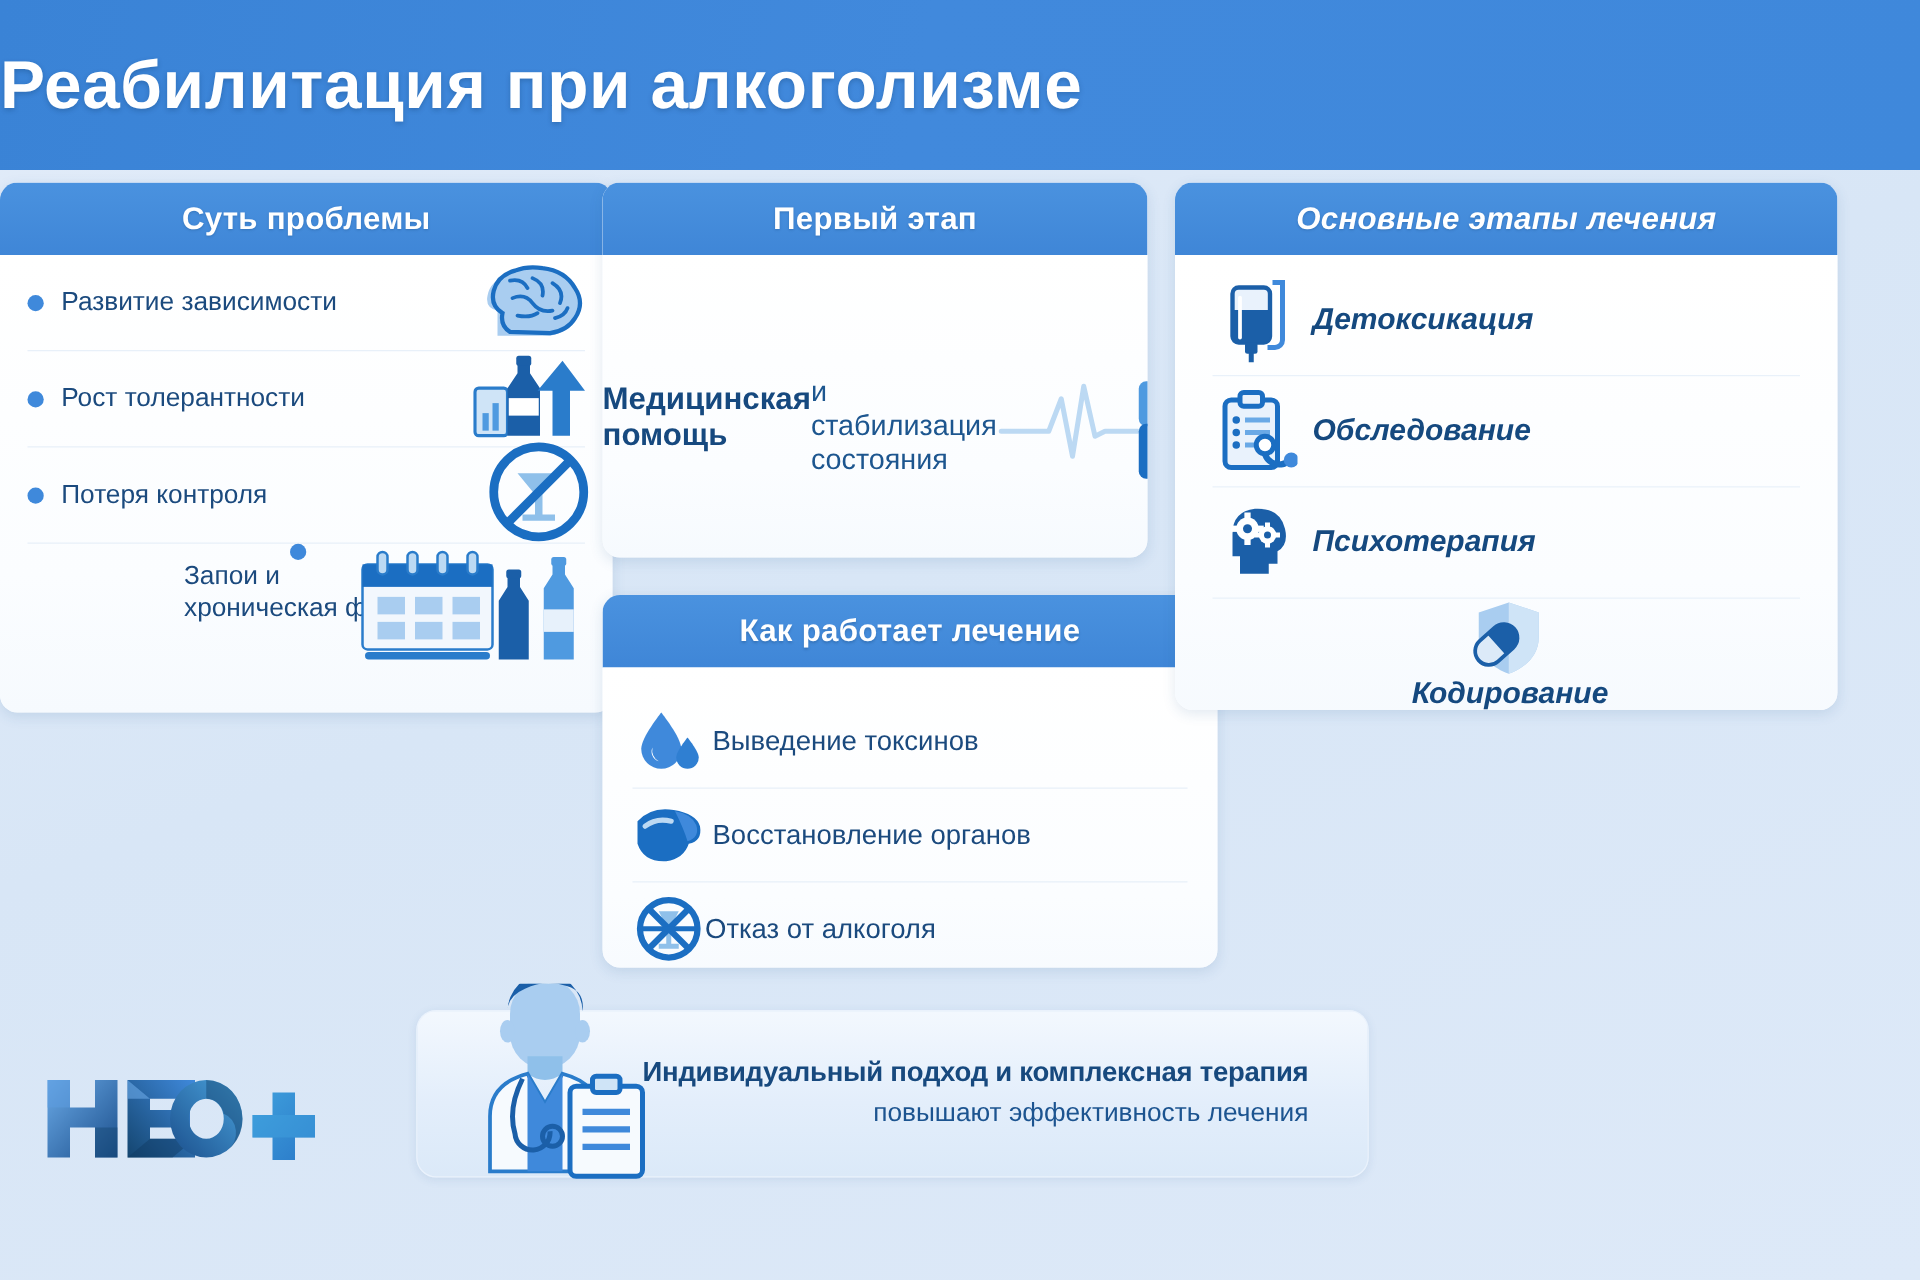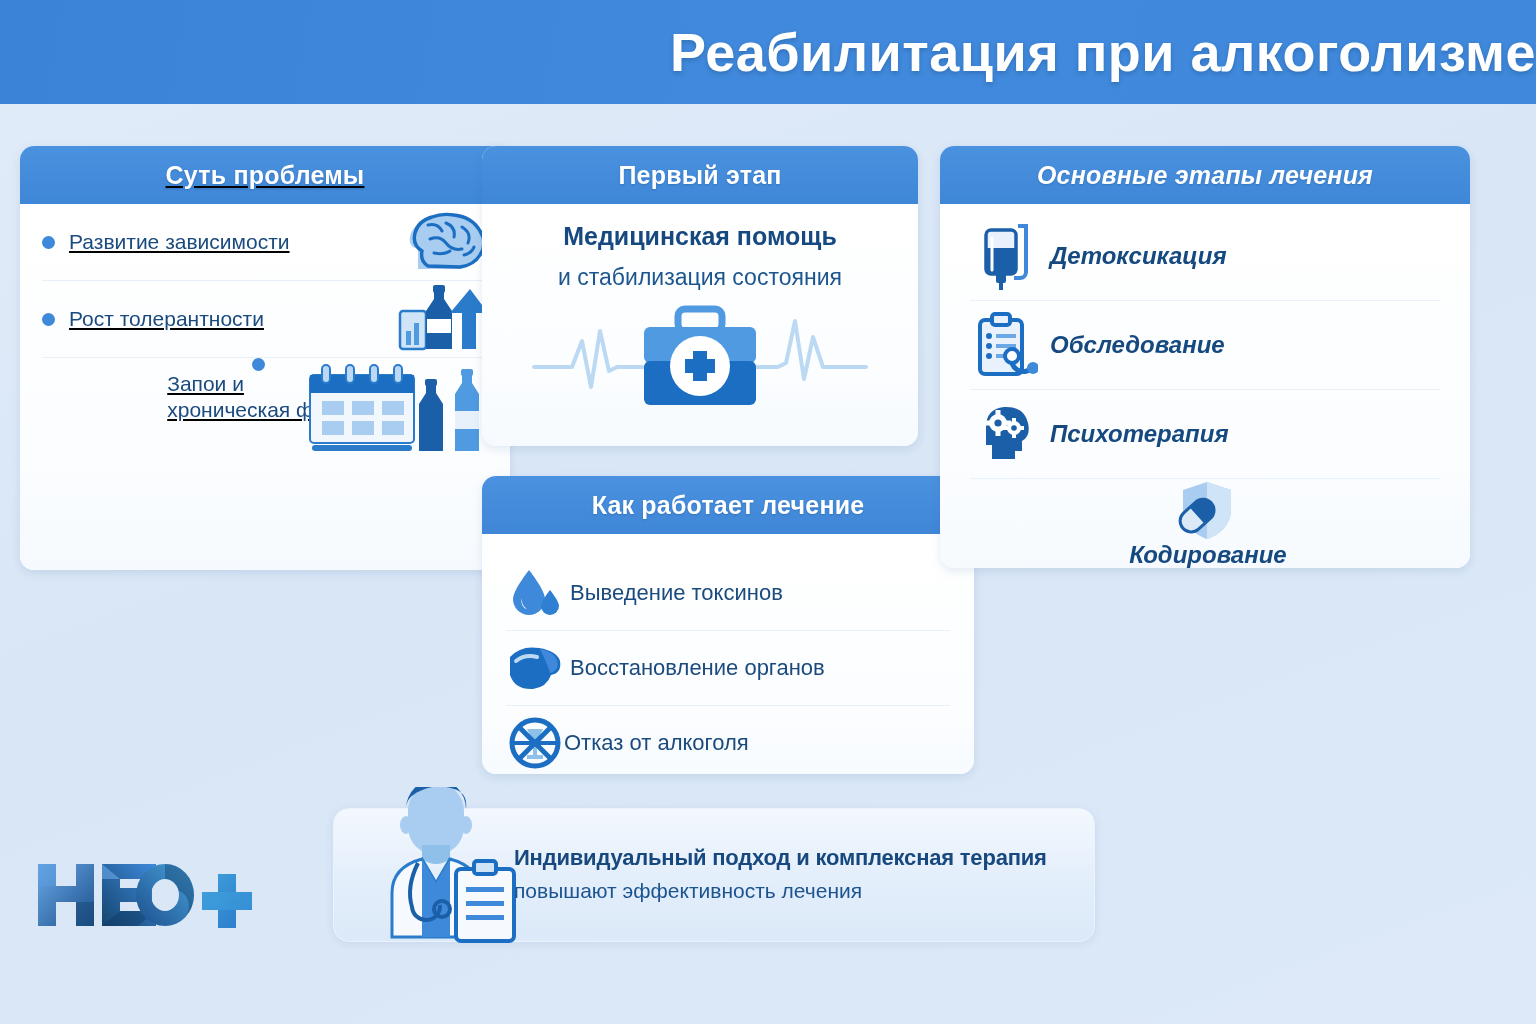--- a/index.html
+++ b/index.html
@@ -14,9 +14,9 @@
 
   
   .header{
-    position:absolute;left:0;top:0;width:1536px;height:104px;
+    position:absolute;left:0;top:0;width:1536px;height:136px;
     background:linear-gradient(100deg,#3a83d6 0%,#4189dc 48%,#3f88db 100%);
-    display:flex;align-items:center;justify-content:flex-end;
+    display:flex;align-items:center;justify-content:flex-start;
   }
   .header h1{
     margin:0;color:#ffffff;font-size:54px;font-weight:700;letter-spacing:.5px;

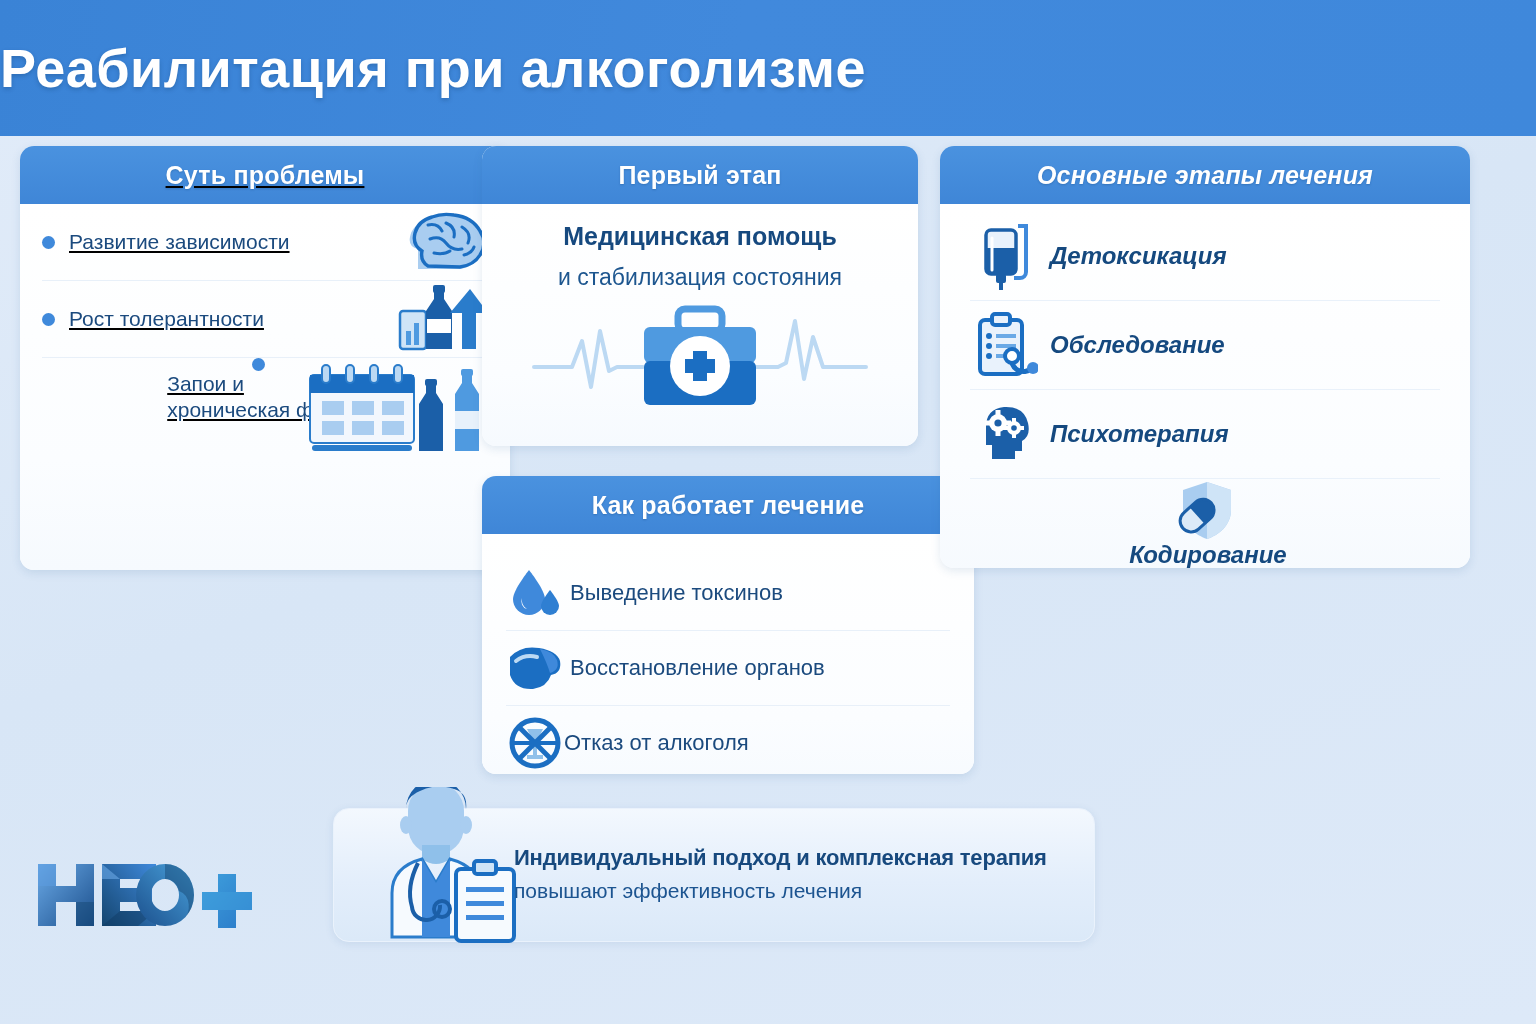--- a/index.html
+++ b/index.html
@@ -34,7 +34,7 @@
   .card-body{background:linear-gradient(180deg,#ffffff 0%,#fbfdff 70%,#f6fafe 100%);}
 
   
-  #card-problem{left:20px;top:146px;width:490px;height:424px;text-decoration:underline;}
+  #card-problem{left:0;top:146px;width:490px;height:424px;}
   #card-problem .card-body{height:366px;position:relative;padding:0;}
   .prob-row{position:relative;height:76px;display:flex;align-items:center;
     margin:0 22px;border-bottom:1px solid #e8f0f9;}

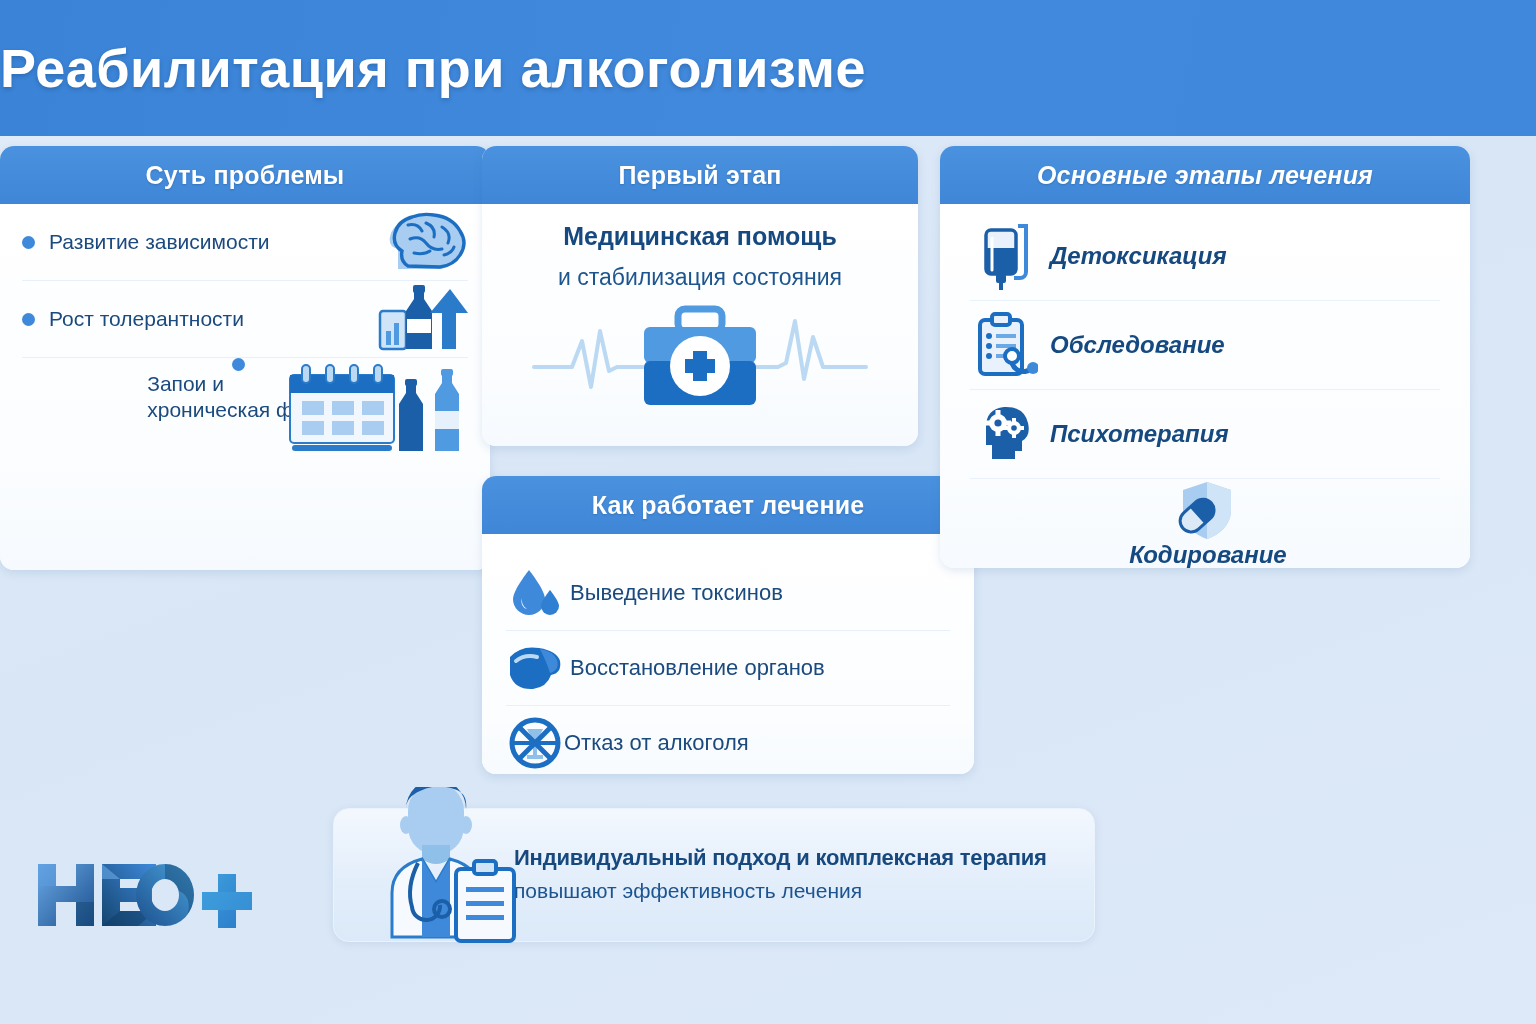--- a/index.html
+++ b/index.html
@@ -47,7 +47,7 @@
 
   
   #card-first{left:482px;top:146px;width:436px;height:300px;}
-  #card-first .card-body{height:242px;display:flex;flex-direction:column;
+  #card-first .card-body{height:242px;display:flex;flex-direction:row;
     align-items:center;padding-top:18px;box-sizing:border-box;}
   .first-l1{color:#16497f;font-size:25px;font-weight:700;}
   .first-l2{color:#1d568f;font-size:23px;font-weight:400;margin-top:13px;}

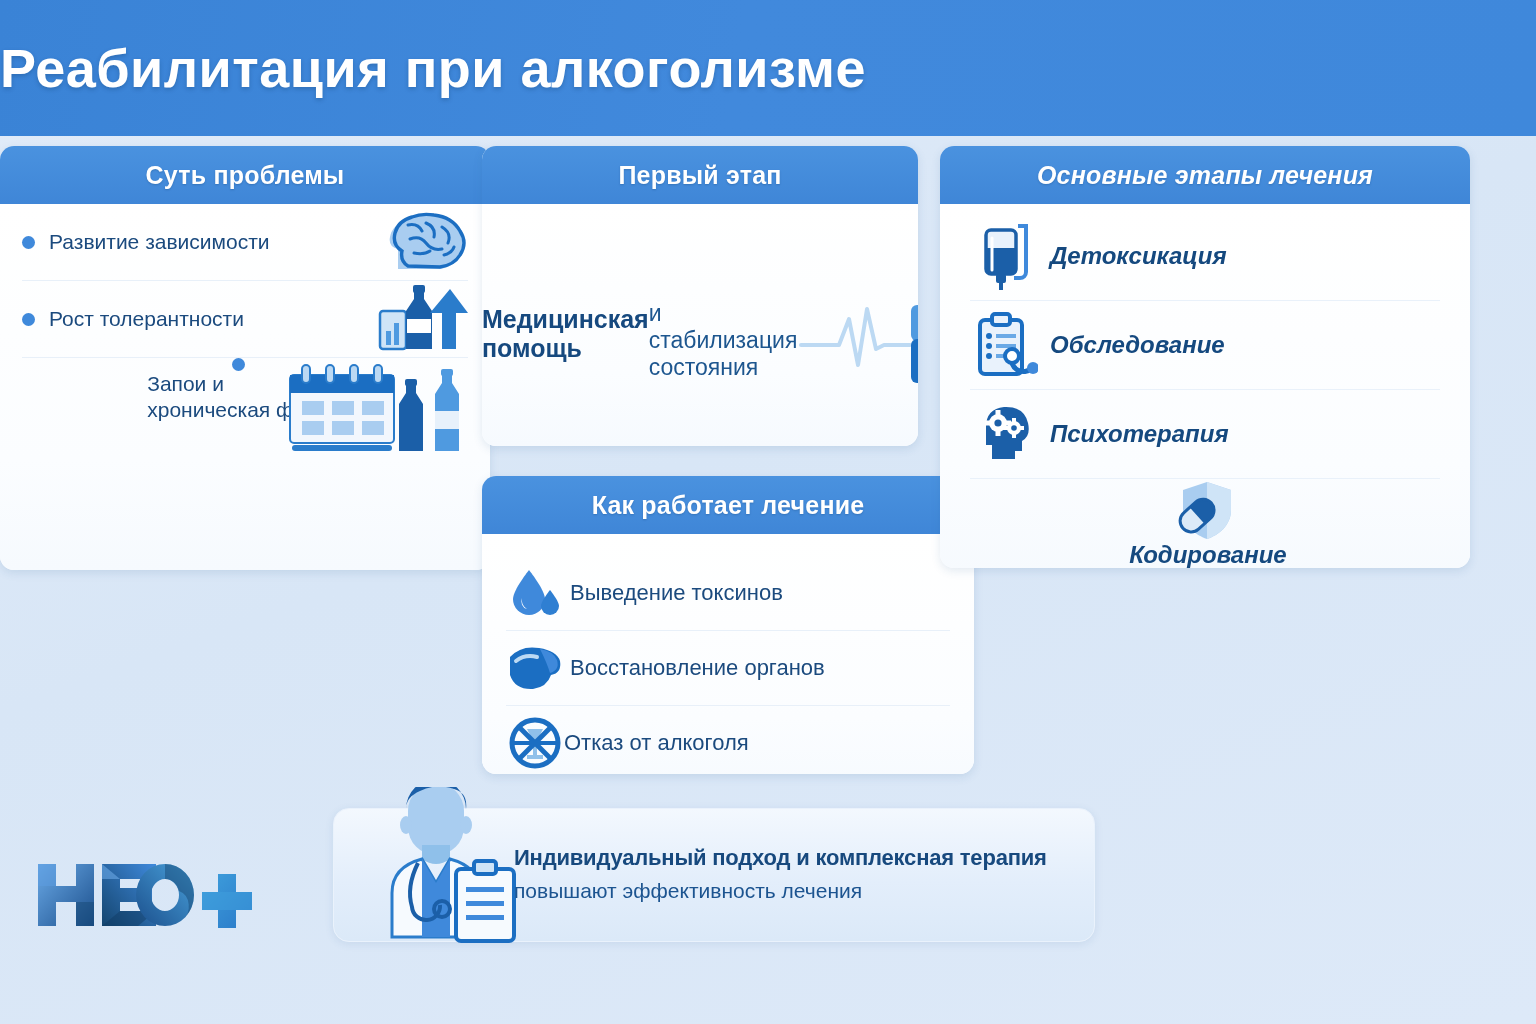--- a/index.html
+++ b/index.html
@@ -127,6 +127,17 @@
         </div>
       </div>
 
+      <div class="prob-row">
+        <div class="bullet"></div>
+        <div class="prob-label">Потеря контроля</div>
+        <div class="prob-ico">
+          <svg width="86" height="86" viewBox="0 0 86 86">
+            <circle cx="43" cy="43" r="36" fill="none" stroke="#1b6ec2" stroke-width="7"></circle>
+            <path d="M26 28 h34 l-14 17 v16 h10 v5 H30 v-5 h10 V45 Z" fill="#8fc0ea"></path>
+            <line x1="17" y1="69" x2="69" y2="17" stroke="#1b6ec2" stroke-width="7"></line>
+          </svg>
+        </div>
+      </div>
 
       <div class="prob-row tall">
         <div class="bullet"></div>

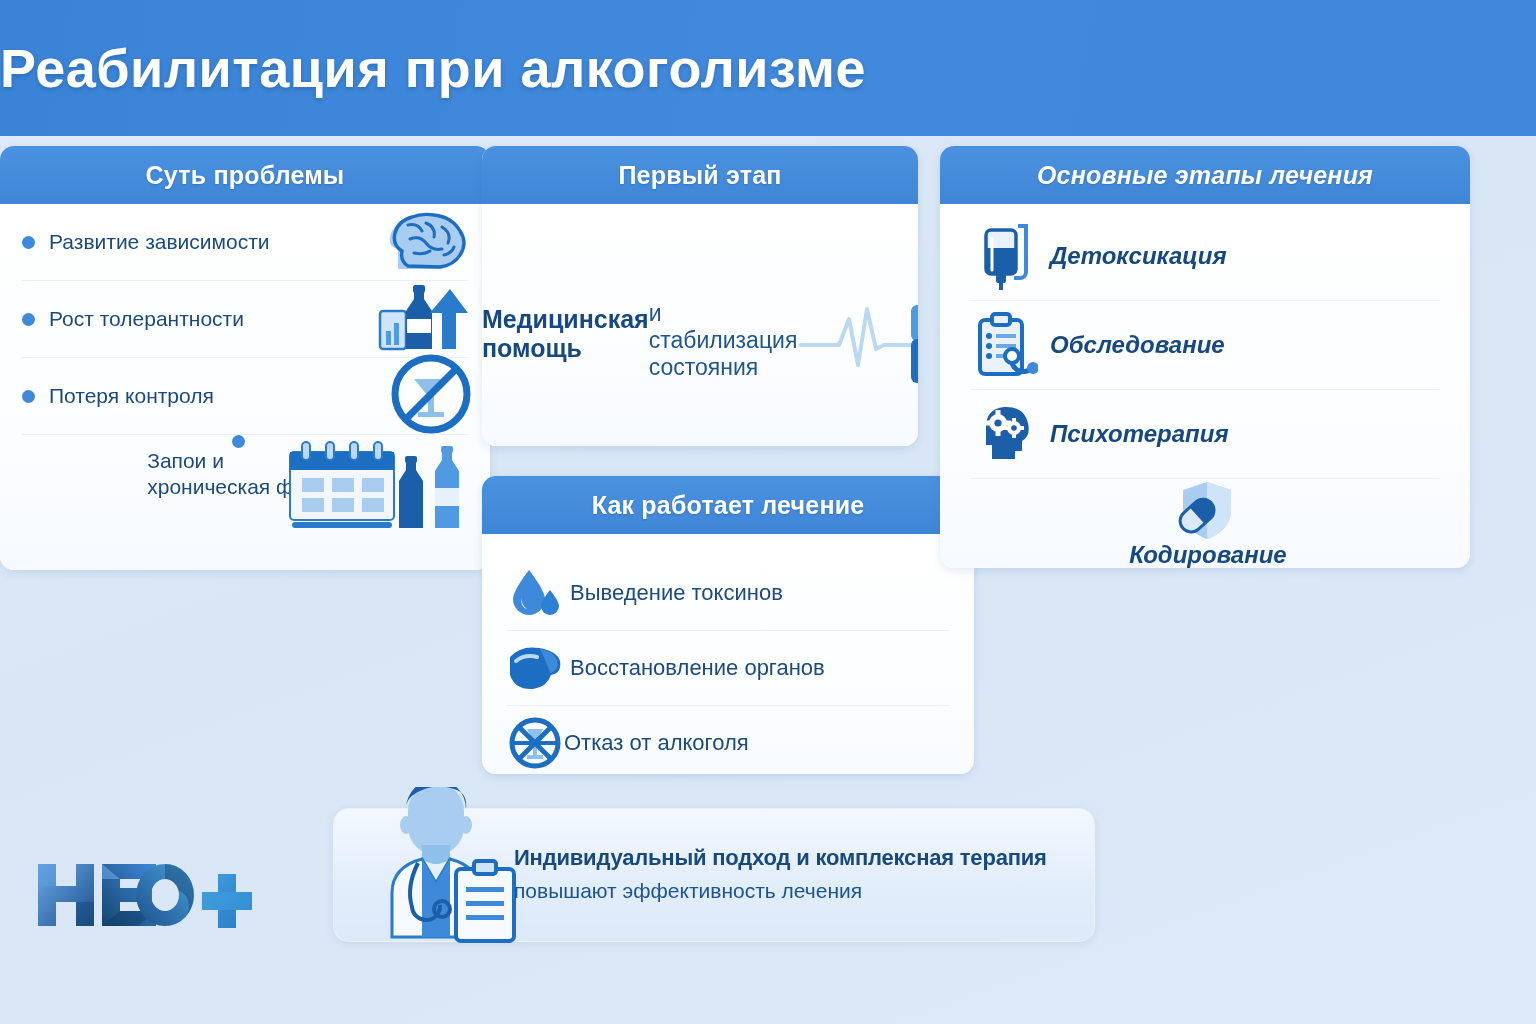--- a/index.html
+++ b/index.html
@@ -75,7 +75,7 @@
   #footer-banner{position:absolute;left:333px;top:808px;width:760px;height:132px;
     border-radius:16px;
     background:linear-gradient(180deg,#f3f8fe 0%,#e3eefb 55%,#dbe9f8 100%);
-    box-shadow:0 2px 8px rgba(42,92,150,.10);border:1px solid #eaf2fc;}
+    box-shadow:0 2px 8px rgba(42,92,150,.10);border:1px solid #eaf2fc;text-align:right;}
   .fb-text{position:absolute;left:180px;top:36px;}
   .fb-l1{color:#17497e;font-size:22px;font-weight:700;letter-spacing:-.2px;}
   .fb-l2{color:#1c5490;font-size:21px;font-weight:400;margin-top:8px;}

